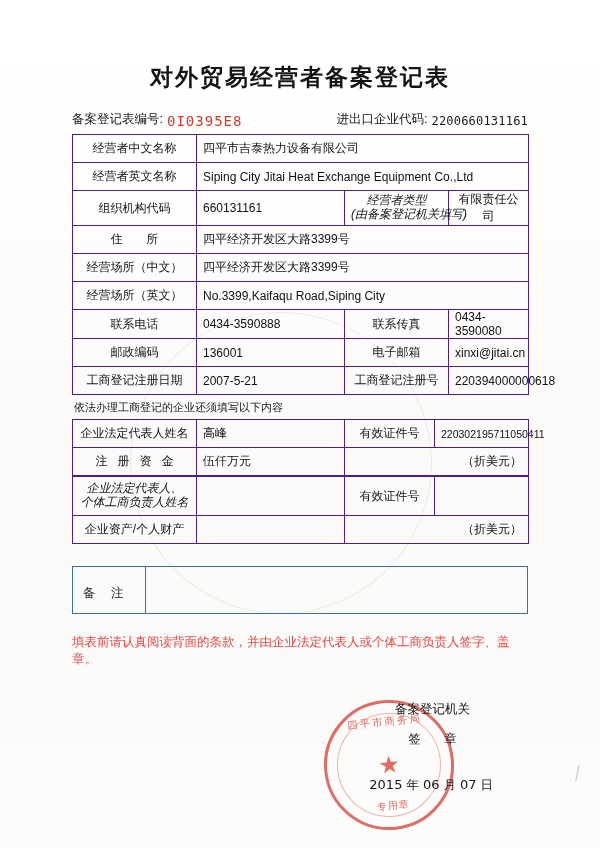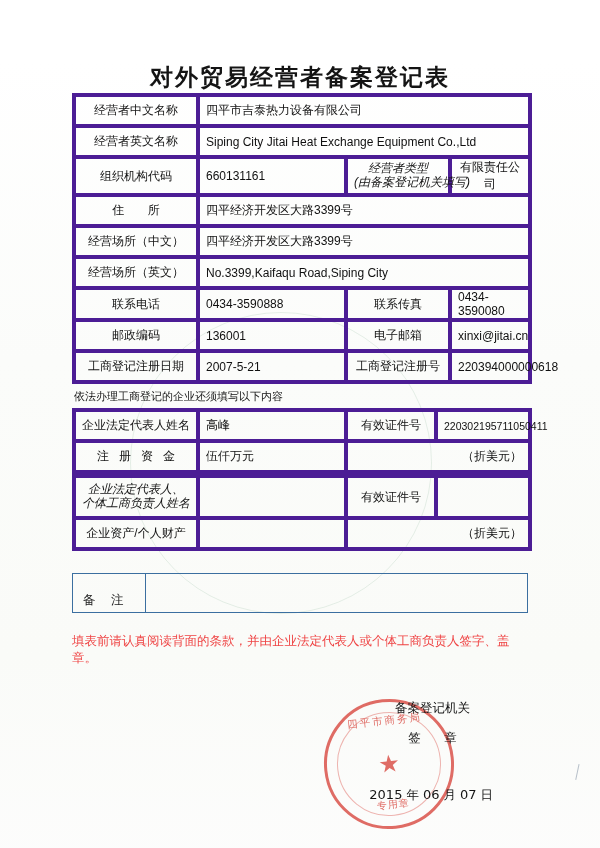--- a/index.html
+++ b/index.html
@@ -284,6 +284,16 @@
 
     <div class="title">对外贸易经营者备案登记表</div>
 
+    <div class="subhead">
+      <div class="left">
+        <span class="label-cn">备案登记表编号:</span>
+        <span class="handwrite-red">0I0395E8</span>
+      </div>
+      <div class="right">
+        <span class="label-cn">进出口企业代码:</span>
+        <span class="typed">2200660131161</span>
+      </div>
+    </div>
 
     <table class="main">
       <colgroup>

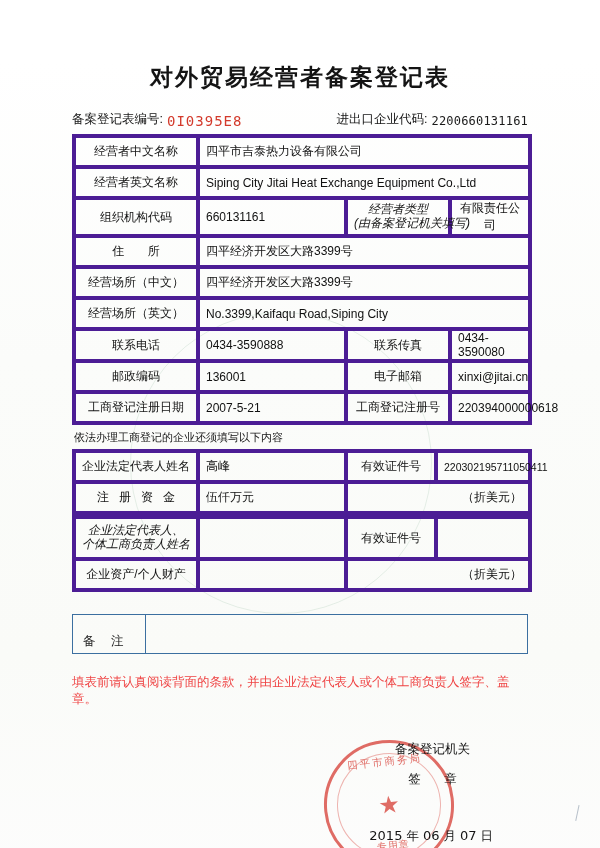--- a/index.html
+++ b/index.html
@@ -81,7 +81,7 @@
     table-layout: fixed;
   }
   table.main td {
-    border: 4px solid #4c1d95;
+    border: 1px solid #4c1d95;
     height: 27px;
     padding: 0 6px;
     font-size: 12px;

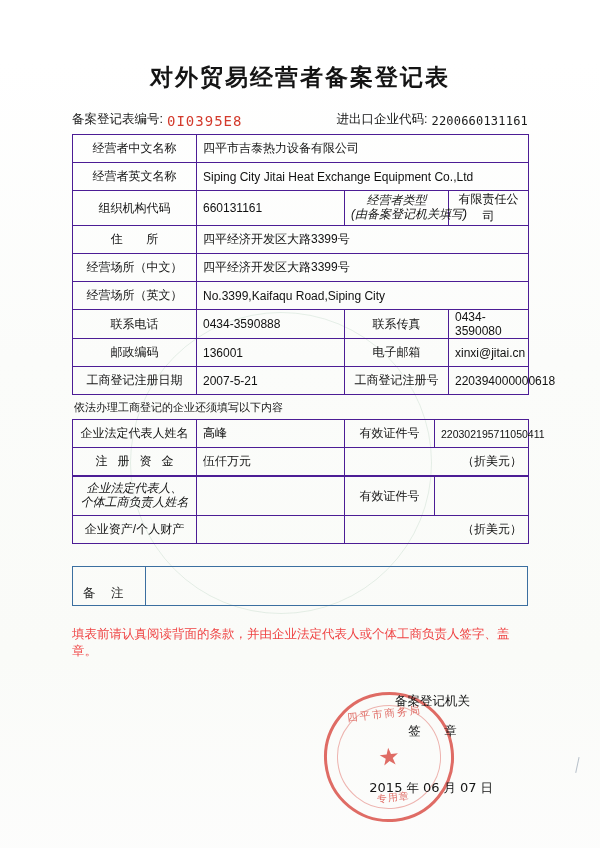--- a/index.html
+++ b/index.html
@@ -141,7 +141,7 @@
     margin: 22px 72px 0 72px;
     width: 456px;
     border: 1px solid #3b6fa0;
-    height: 40px;
+    height: 48px;
     box-sizing: border-box;
     position: relative;
   }

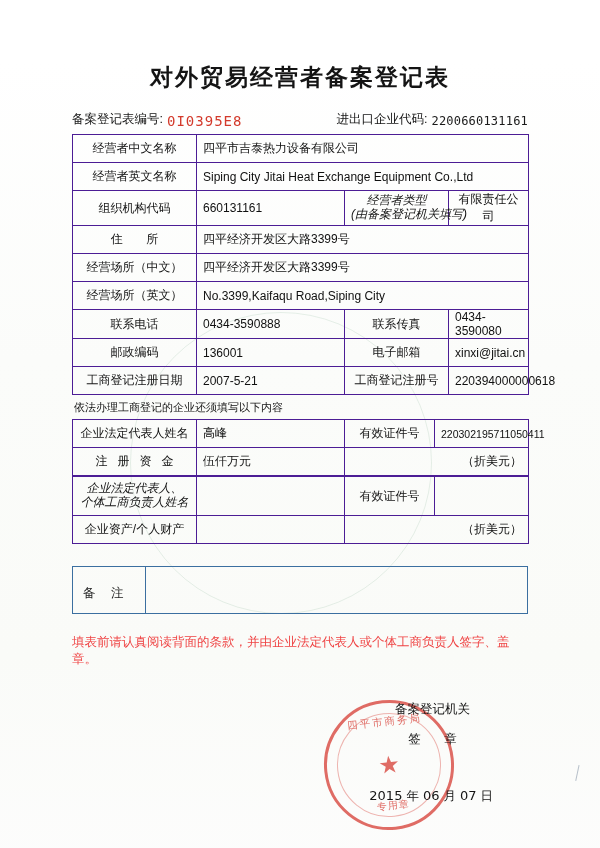--- a/index.html
+++ b/index.html
@@ -186,7 +186,7 @@
   .date-line {
     position: absolute;
     right: 35px;
-    top: 94px;
+    top: 83px;
     font-size: 12.5px;
     color: #141414;
     white-space: nowrap;

